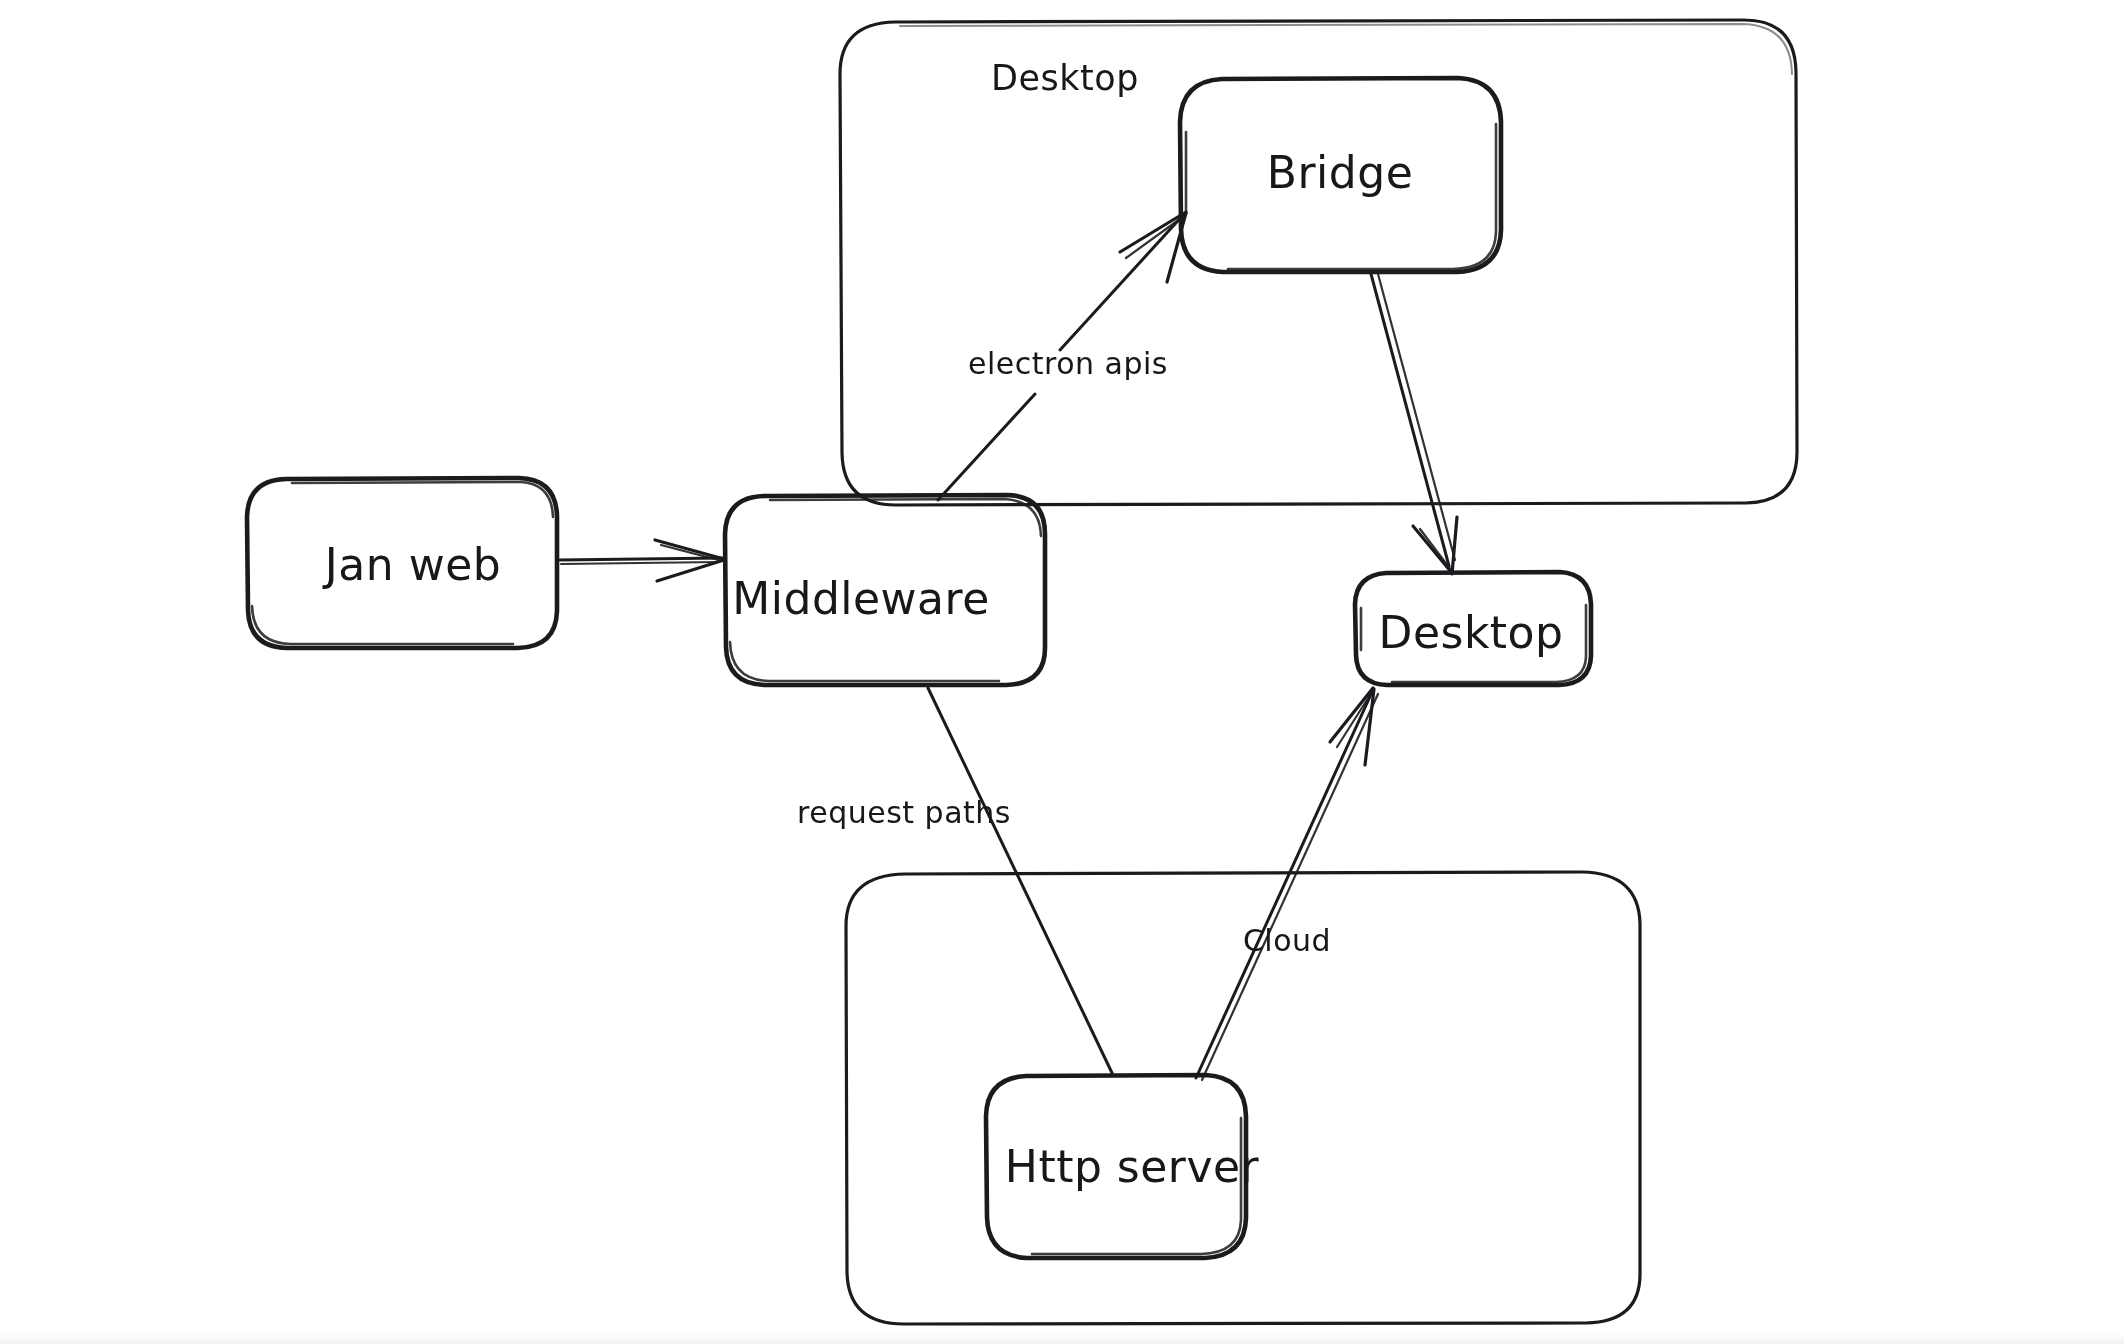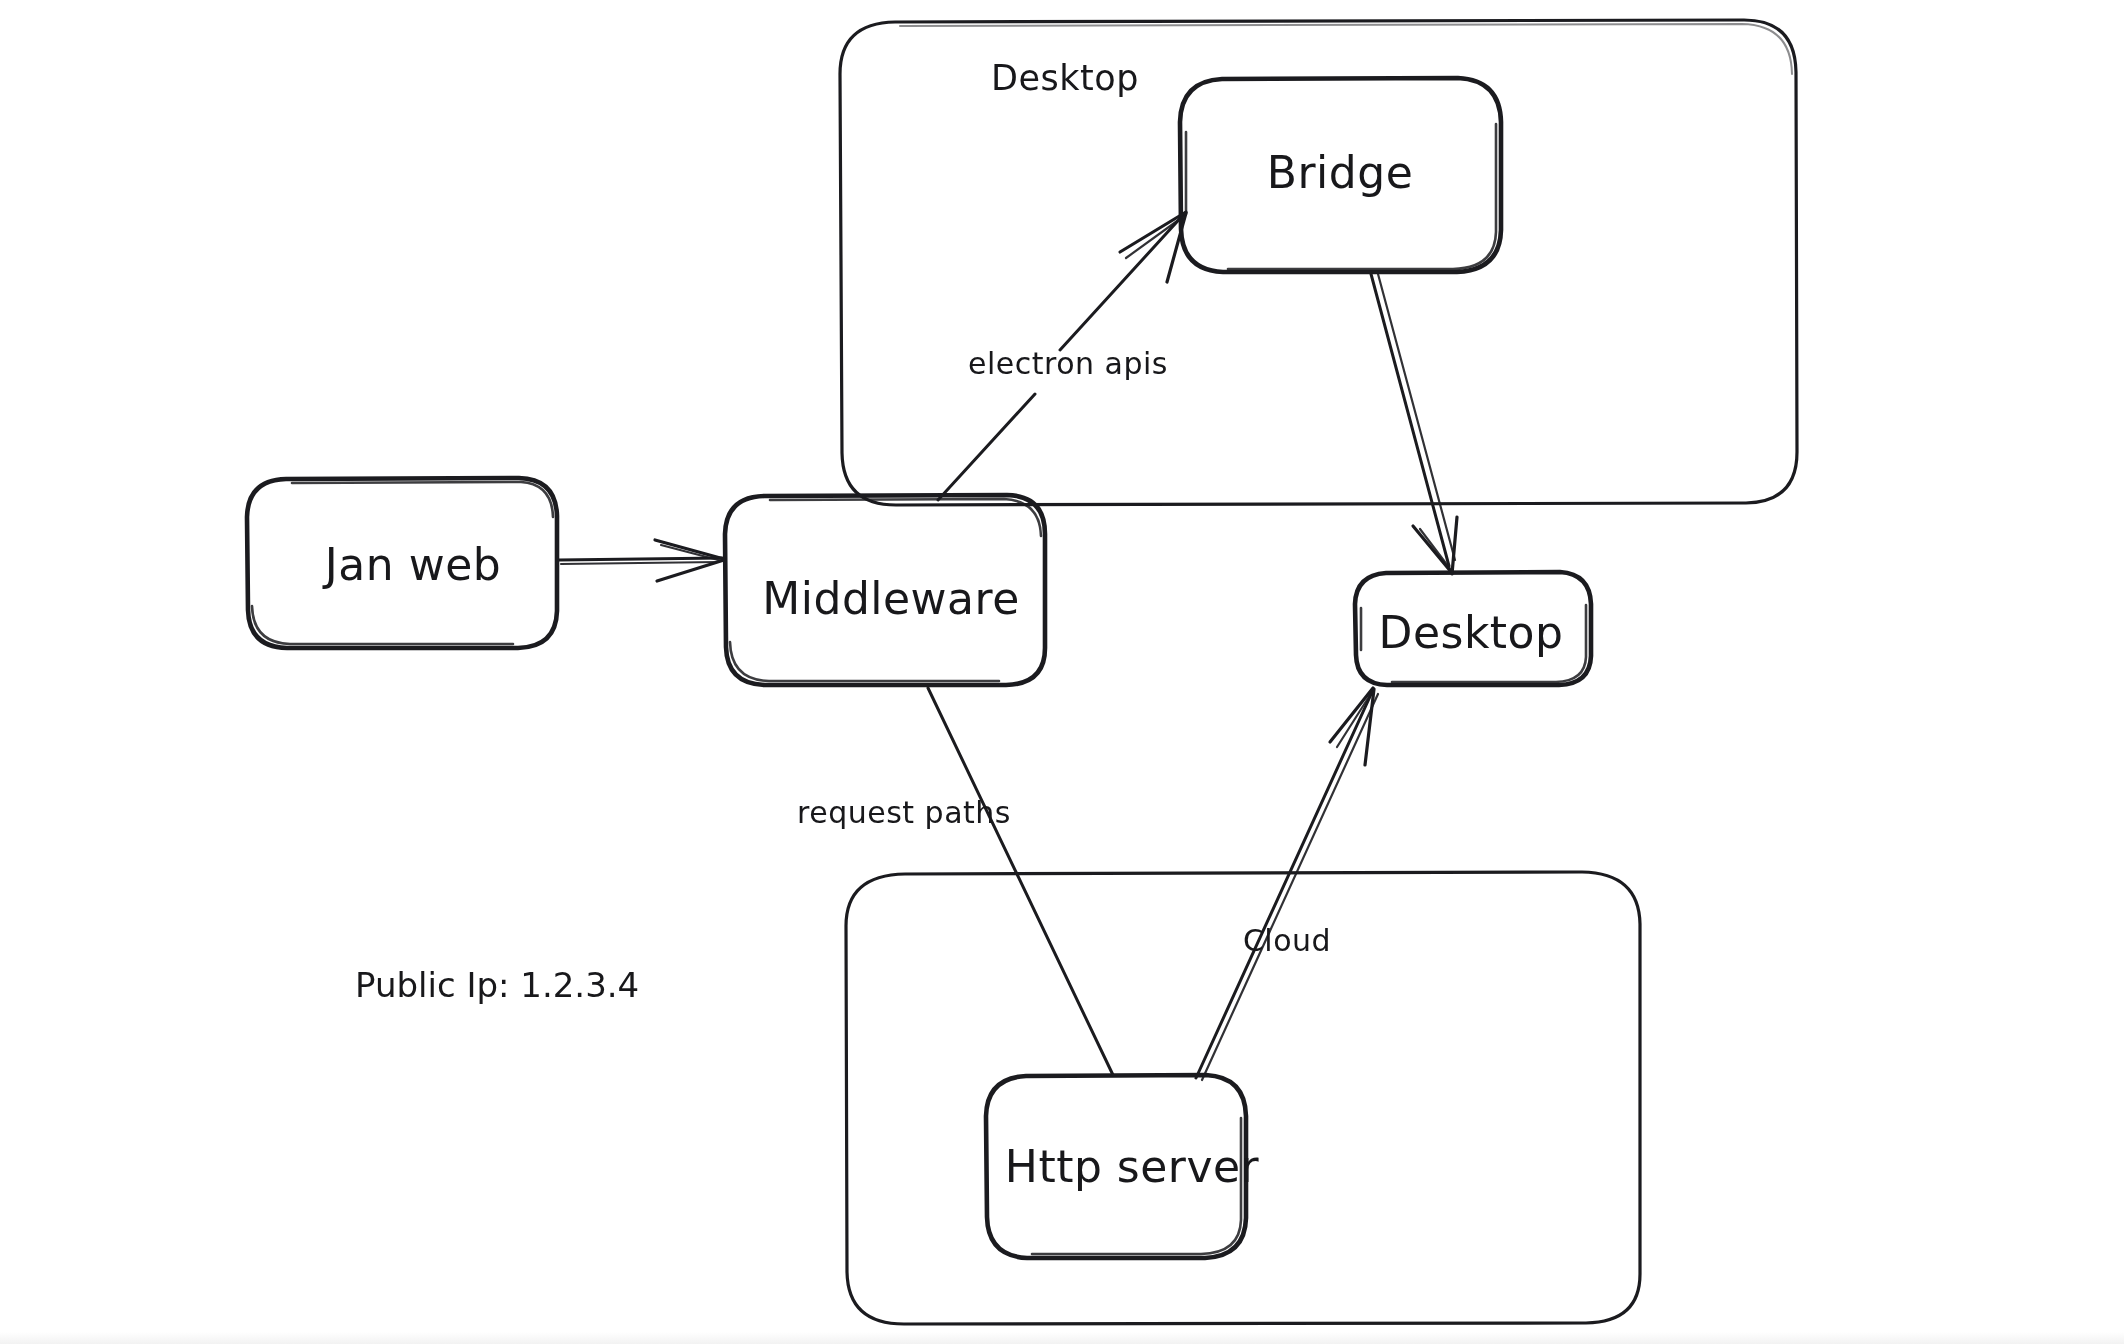--- a/index.html
+++ b/index.html
@@ -173,7 +173,7 @@
 
   <div class="label node-label" style="left:413px; top:564px;">Jan web</div>
 
-  <div class="label node-label" style="left:891px; top:598px;">Middleware</div>
+  <div class="label node-label" style="left:861px; top:598px;">Middleware</div>
 
   <div class="label node-label" style="left:1340px; top:172px;">Bridge</div>
 

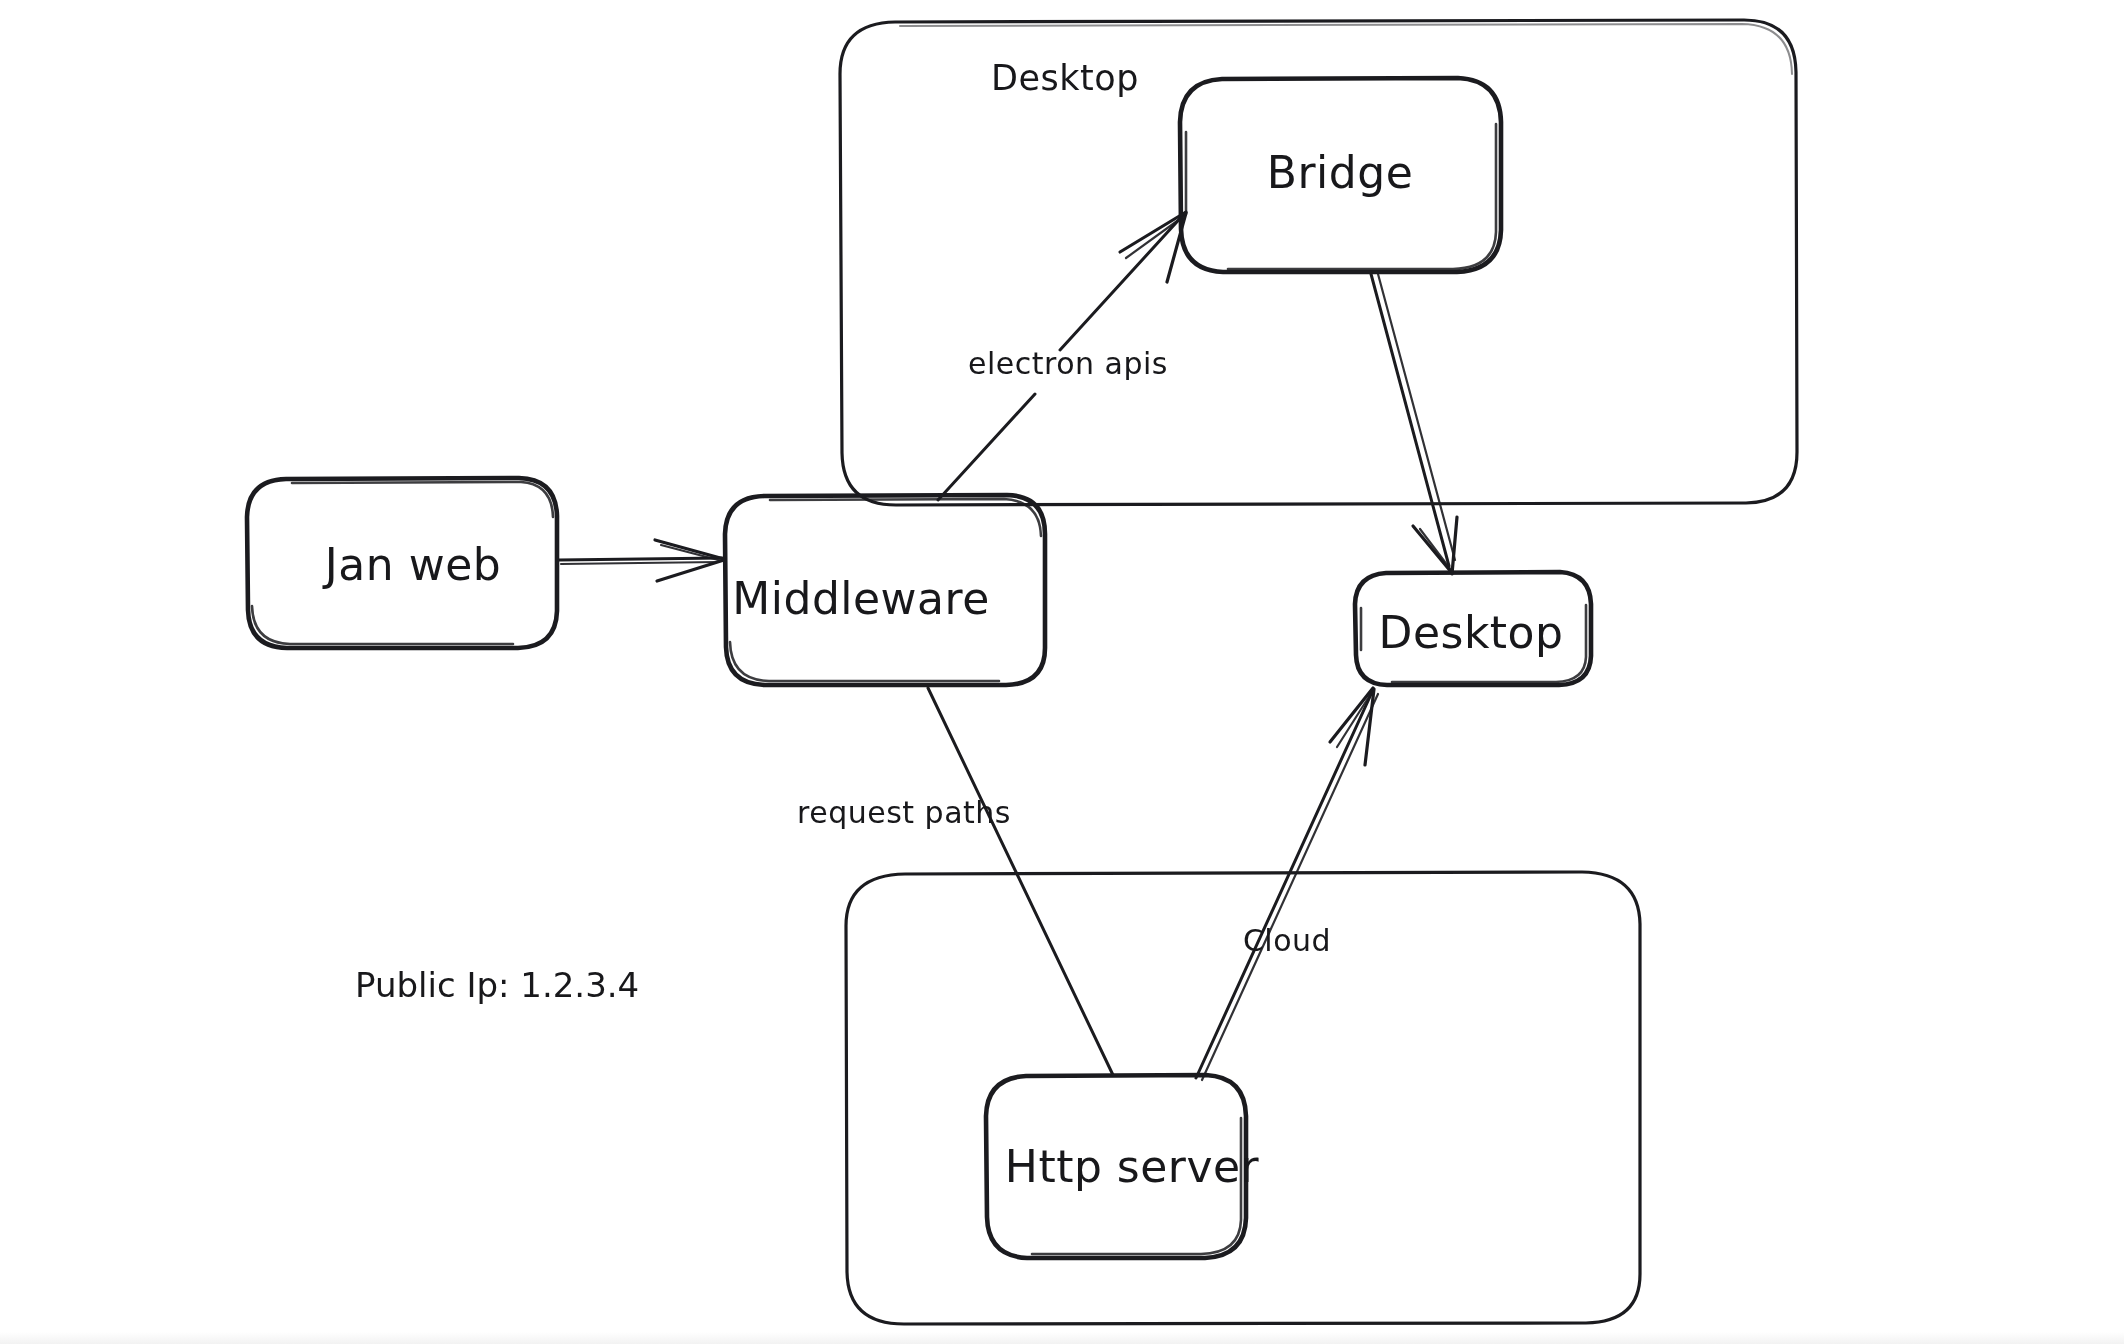--- a/index.html
+++ b/index.html
@@ -186,7 +186,6 @@
   <div class="label edge-label" style="left:904px; top:812px;">request paths</div>
 
   <div class="note-block" style="left:355px; top:964px;">
-    <span class="note-line">Public Ip: 1.2.3.4</span>
   </div>
 
   <div class="bottom-fade"></div>

